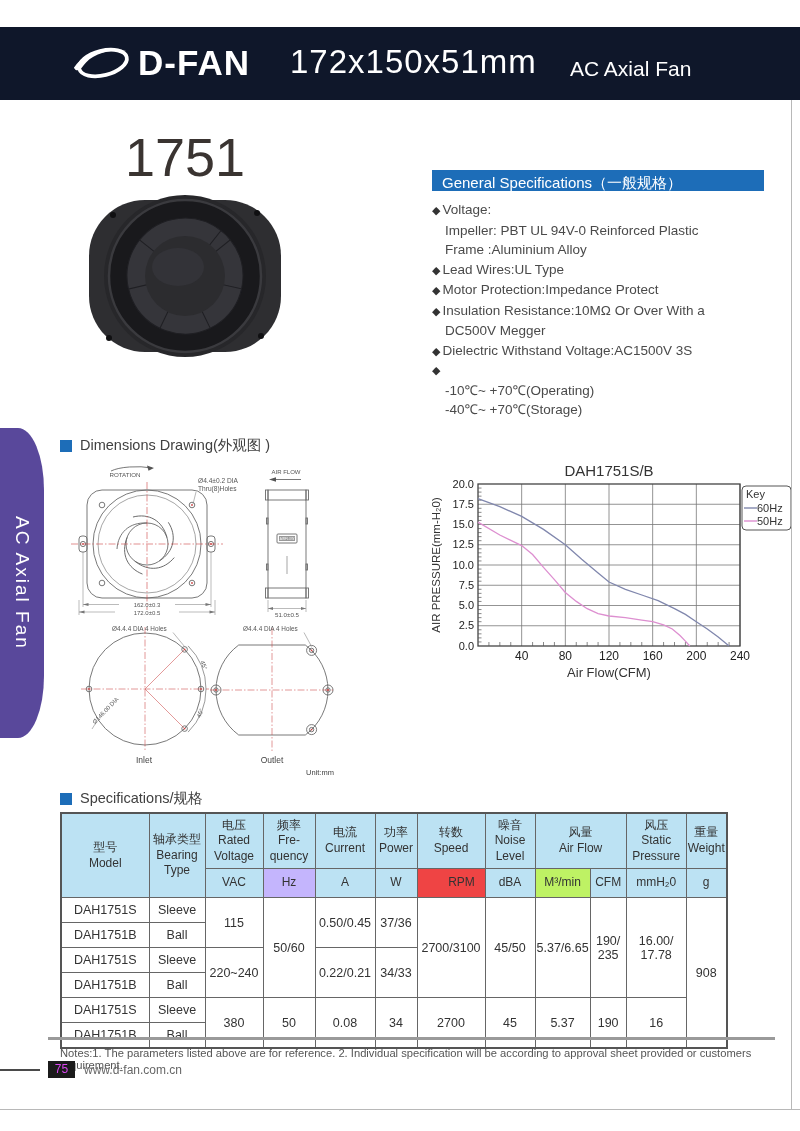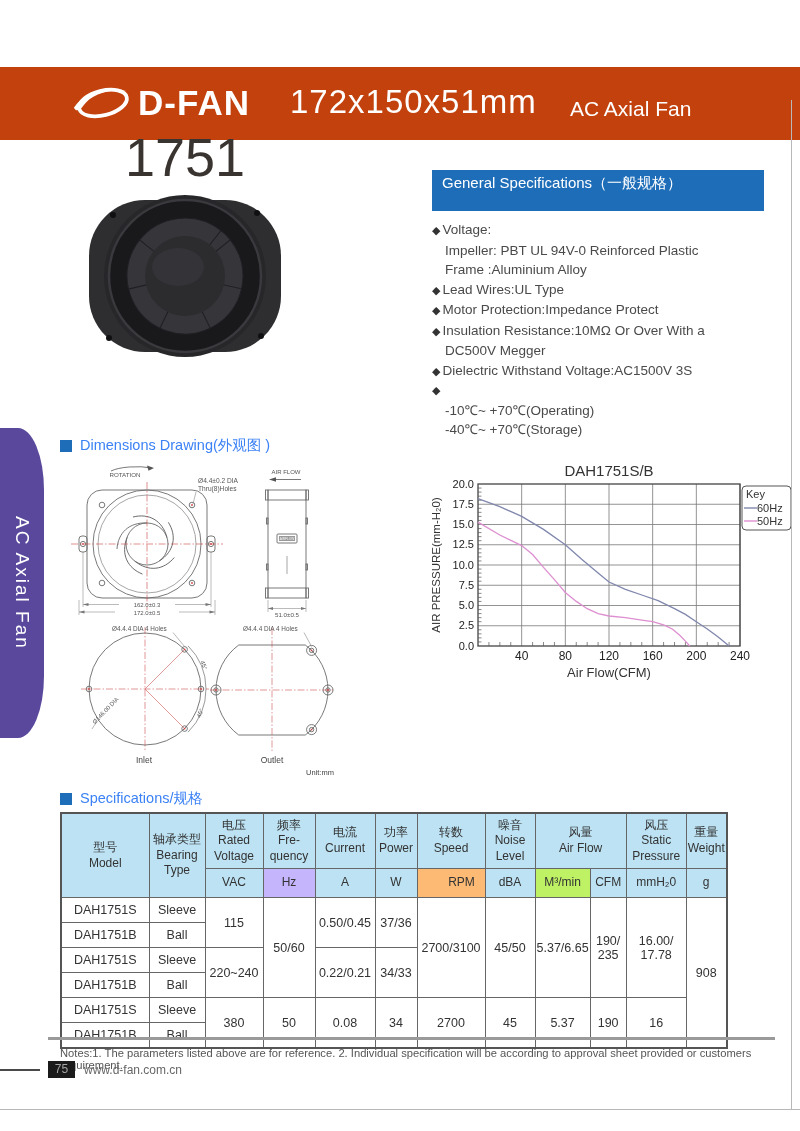--- a/index.html
+++ b/index.html
@@ -65,7 +65,7 @@
 
 <div class="page">
 
-  <div class="topbar" style="background: #c2410c; margin-top: 40px;">
+  <div class="topbar" style="background: #0f172a;">
     <div class="logo">
       <svg width="62" height="44" viewBox="0 0 66 46">
         <g transform="rotate(-14 33 23)">

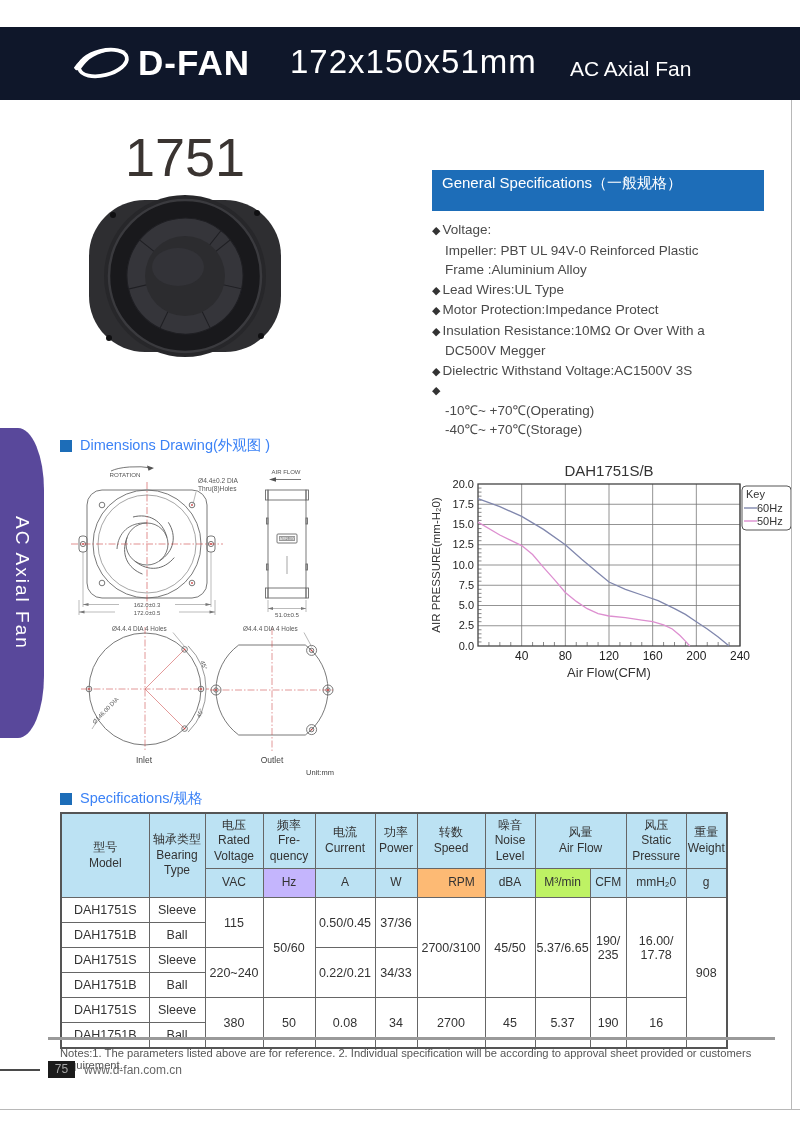--- a/index.html
+++ b/index.html
@@ -26,7 +26,7 @@
 
   
   .gs{position:absolute;left:432px;top:170px;width:332px;}
-  .gs-title{color:#fff;font-size:15px;height:41px;line-height:25px;padding-left:10px;}
+  .gs-title{color:#fff;font-size:15px;height:21px;line-height:25px;padding-left:10px;}
   .gs-list{margin-top:9px;font-size:13.5px;color:#4a4a4a;line-height:19.5px;}
   .gs-line{display:flex;align-items:baseline;}
   .gs-line .b{font-size:11px;margin-right:2px;color:#333;}

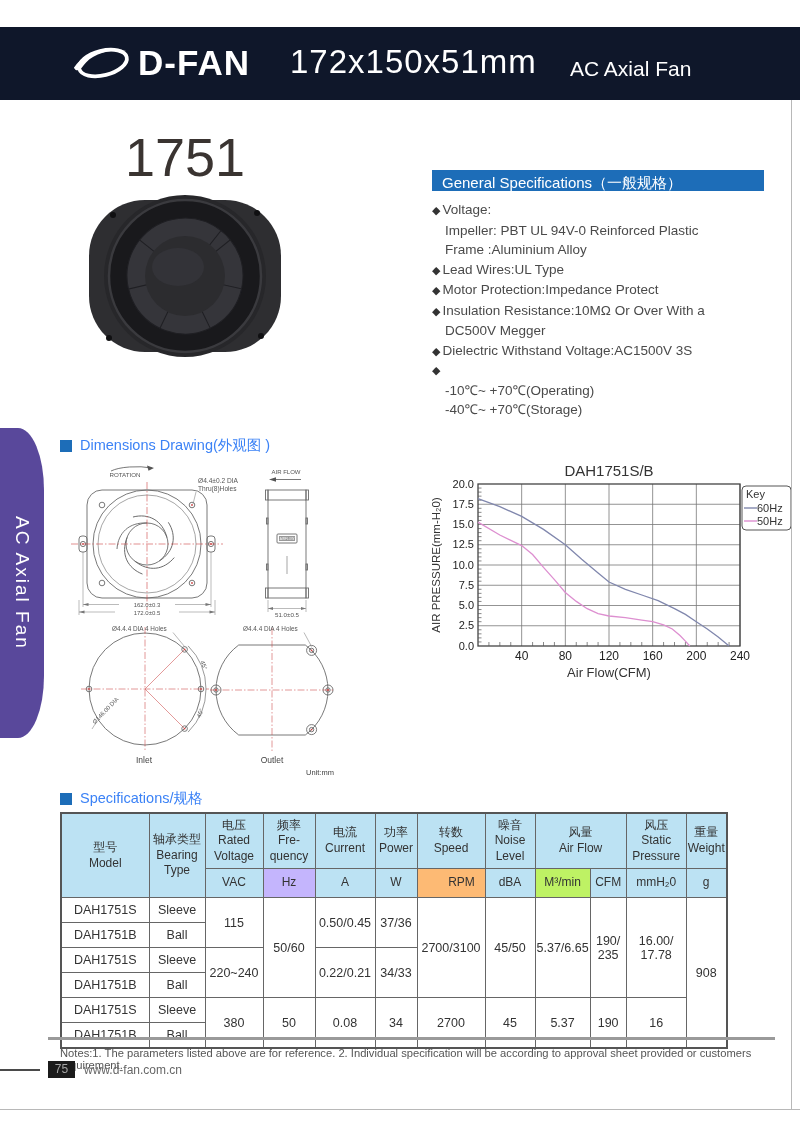--- a/index.html
+++ b/index.html
@@ -33,7 +33,7 @@
   .gs-line.cont{padding-left:13px;}
 
   
-  .sec{position:absolute;font-size:14.5px;color:#3b82f6;display:flex;align-items:center;gap:8px;}
+  .sec{position:absolute;font-size:14.5px;color:#404040;display:flex;align-items:center;gap:8px;}
   .sec .sq{width:12px;height:12px;display:inline-block;}
   .sec-dim{left:60px;top:436px;}
   .sec-cur{left:432px;top:436px;}

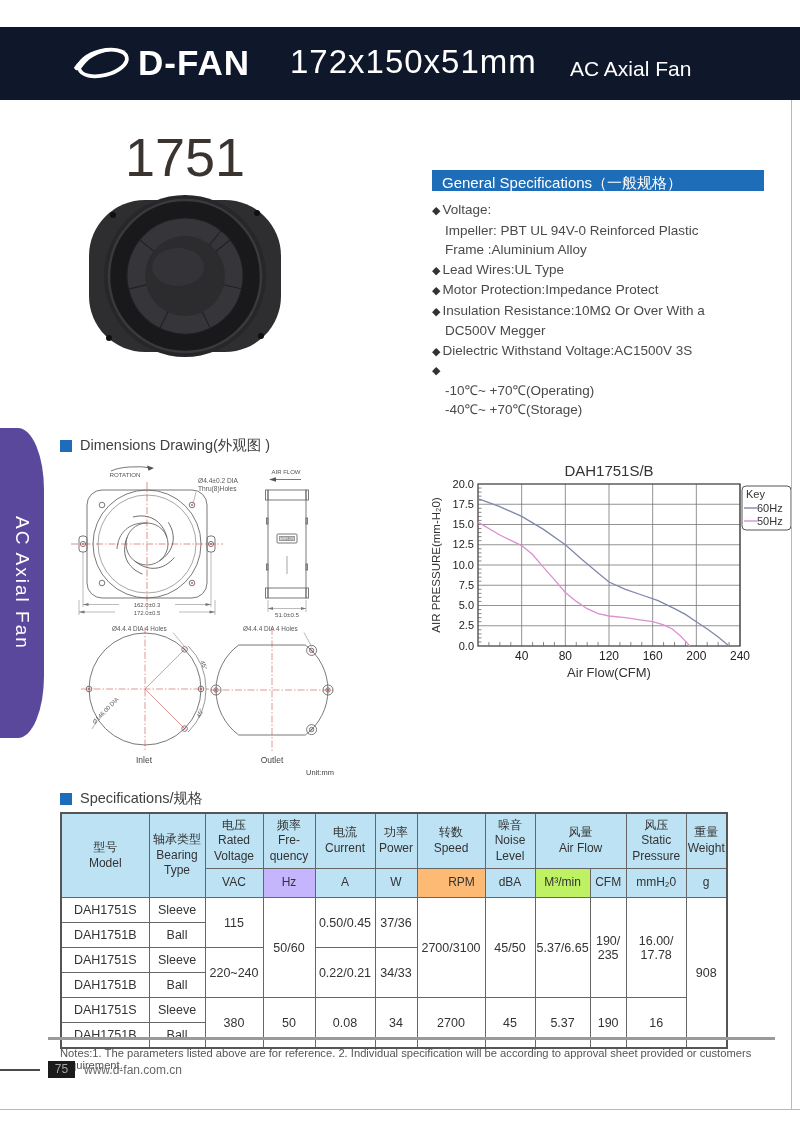--- a/index.html
+++ b/index.html
@@ -449,7 +449,7 @@
           <th class="unit" style="background: #c4b5fd;">Hz</th>
           <th class="unit" style="background: rgb(188, 226, 243);">A</th>
           <th class="unit" style="background: rgb(188, 226, 243);">W</th>
-          <th class="unit" style="background: #fdba74; padding-left: 22px;">RPM</th>
+          <th class="unit" style="background: #ef4444; padding-left: 22px;">RPM</th>
           <th class="unit" style="background: rgb(188, 226, 243);">dBA</th>
           <th class="unit" style="background: #bef264;">M³/min</th>
           <th class="unit" style="background: rgb(188, 226, 243);">CFM</th>

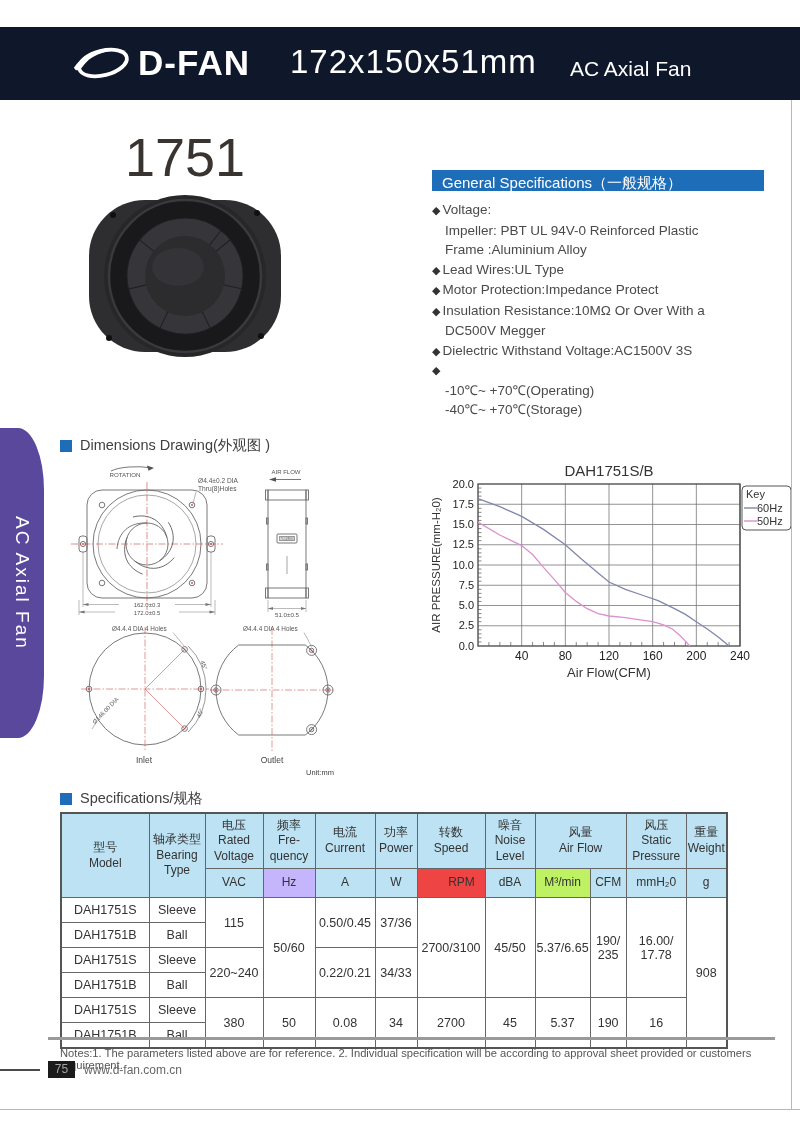--- a/index.html
+++ b/index.html
@@ -53,7 +53,7 @@
 
   .rule-thick{position:absolute;left:48px;top:1037px;width:727px;height:3px;background:#9a9a9a;}
   .notes{position:absolute;left:60px;top:1047px;width:724px;font-size:11.2px;color:#555;}
-  .pageno{position:absolute;left:48px;top:1061px;width:27px;height:17px;background:#1b1b1b;color:#a3a3a3;
+  .pageno{position:absolute;left:48px;top:1061px;width:27px;height:17px;background:#1b1b1b;color:#d946ef;
     font-size:12px;text-align:center;line-height:17px;}
   .site{position:absolute;left:84px;top:1063px;font-size:12px;color:#666;}
   .tick{position:absolute;left:0;top:1069px;width:40px;height:2px;background:#4a4a4a;}

